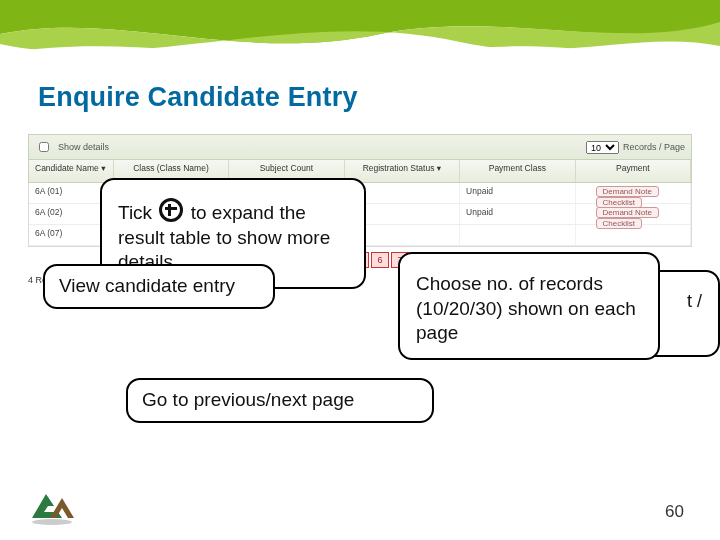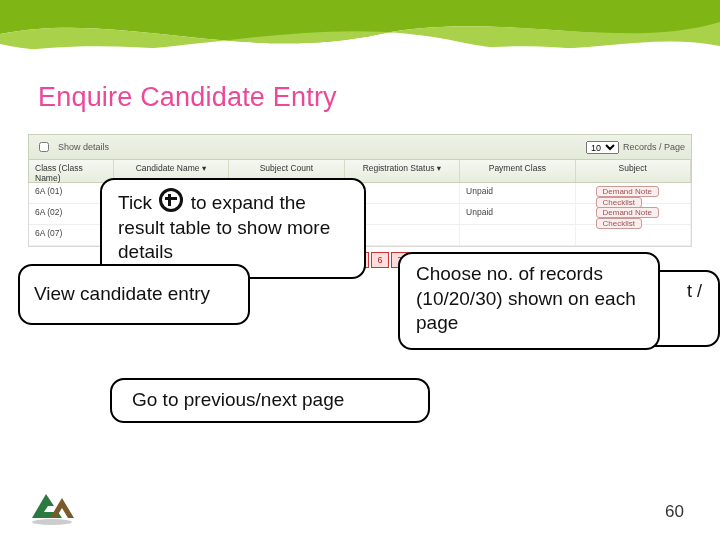--- a/index.html
+++ b/index.html
@@ -6,7 +6,7 @@
   
   .deco{position:absolute;top:0;left:0;width:720px;height:80px;pointer-events:none}
   
-  .title{position:absolute;left:38px;top:82px;font-size:27px;font-weight:400;color:#ec4899;letter-spacing:.2px}
+  .title{position:absolute;left:38px;top:82px;font-size:27px;font-weight:700;color:#0369a1;letter-spacing:.2px}
   
   .mock{position:absolute;left:28px;top:134px;width:664px;height:180px;font-size:9px;color:#555}
   .mock .bar{height:16px;background:linear-gradient(#eef2e7,#e4ebda);border:1px solid #c8d2b8;display:flex;align-items:center;padding:4px 6px;gap:6px}

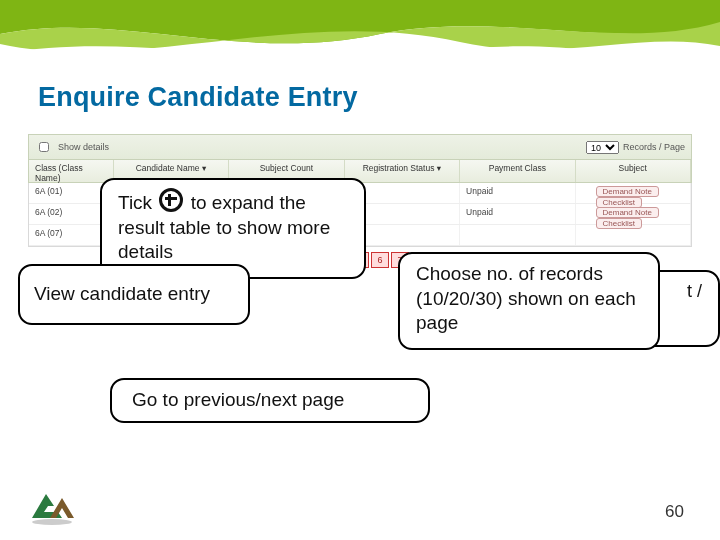--- a/index.html
+++ b/index.html
@@ -76,9 +76,9 @@
     </div>
   </div>
   <div class="hdr">
+    <div>Candidate Name ▾</div>
     <div>Class
 (Class Name)</div>
-    <div>Candidate Name ▾</div>
     <div>Subject
 Count</div>
     <div>Registration

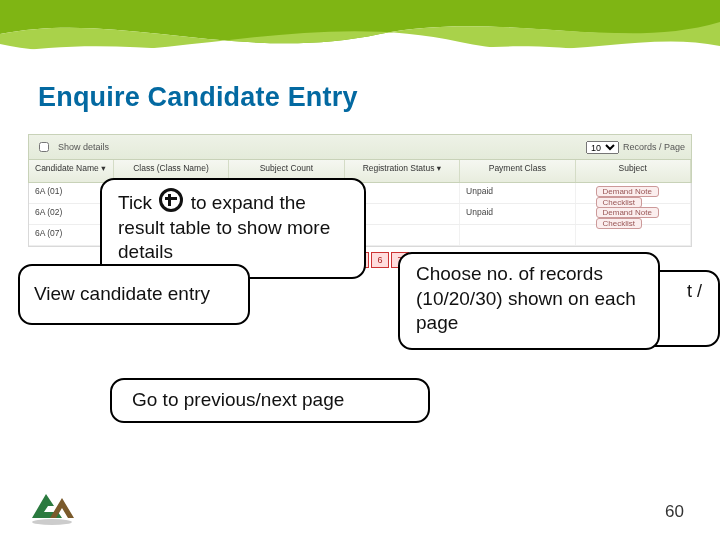--- a/index.html
+++ b/index.html
@@ -85,7 +85,7 @@
 Status ▾</div>
     <div>Payment
 Class</div>
-    <div>Subject</div>
+    <div>Payment</div>
   </div>
   <div class="rows">
     <div class="row">

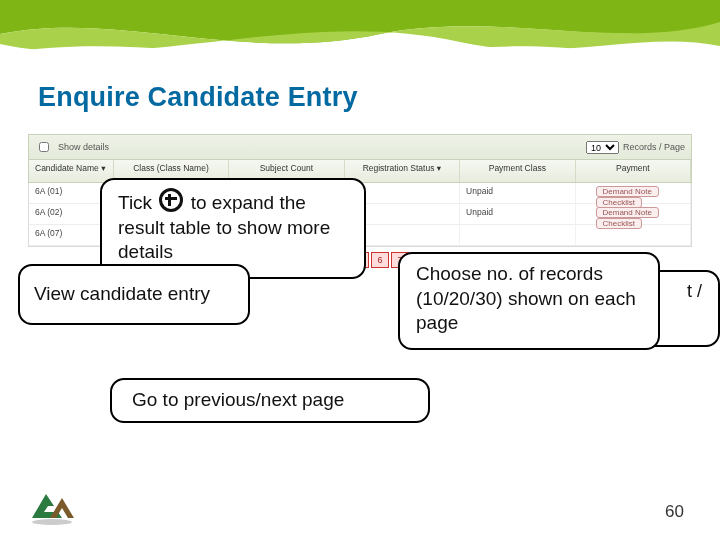--- a/index.html
+++ b/index.html
@@ -24,7 +24,7 @@
   .mock .pbox{width:16px;height:14px;border:1px solid #c33;background:#fdd;color:#a22;font-size:9px;display:flex;align-items:center;justify-content:center}
   .mock .foot{margin-top:6px;font-size:9px;color:#333}
   
-  .callout{position:absolute;background:#fff;border:2px solid #000;border-radius:14px;padding:8px 16px 12px;font-size:19px;line-height:1.3;color:#111;box-shadow:0 0 0 rgba(0,0,0,0)}
+  .callout{position:absolute;background:#fff;border:2px solid #000;border-radius:14px;padding:18px 16px 12px;font-size:19px;line-height:1.3;color:#111;box-shadow:0 0 0 rgba(0,0,0,0)}
   .callout.small{font-size:18px}
   
   .callout::after{content:"";position:absolute;width:0;height:0}

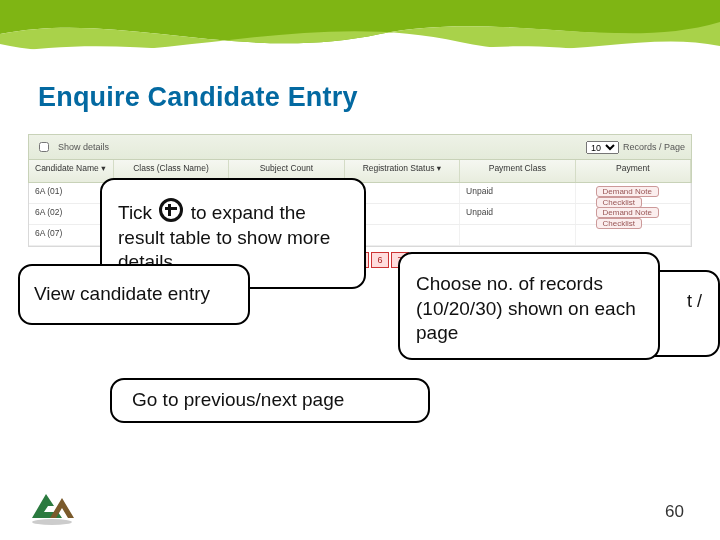--- a/index.html
+++ b/index.html
@@ -29,7 +29,7 @@
   
   .callout::after{content:"";position:absolute;width:0;height:0}
   
-  #c-view{left:18px;top:264px;width:200px;padding:16px 14px}
+  #c-view{left:43px;top:264px;width:200px;padding:8px 14px}
   
   #c-tick{left:100px;top:178px;width:230px}
   

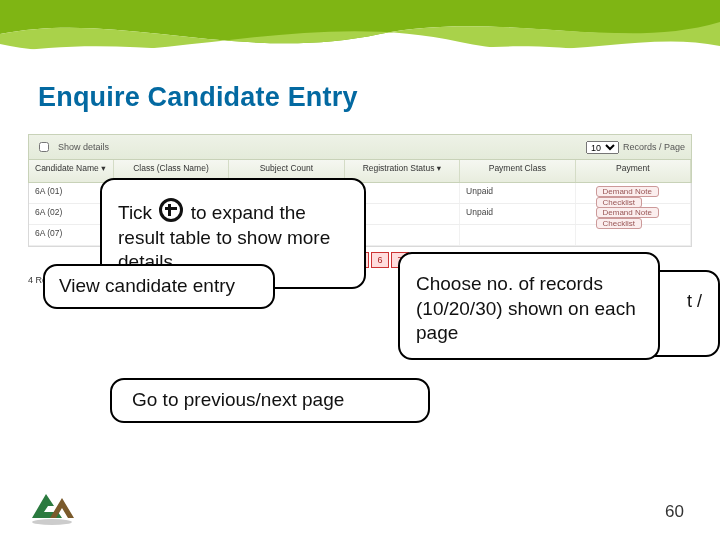--- a/index.html
+++ b/index.html
@@ -37,7 +37,7 @@
   
   #c-download{left:438px;top:270px;width:246px}
   
-  #c-pager{left:110px;top:378px;width:276px;padding:8px 20px}
+  #c-pager{left:126px;top:378px;width:276px;padding:8px 14px}
   
   #c-download{z-index:1}
   #c-tick{z-index:2}

